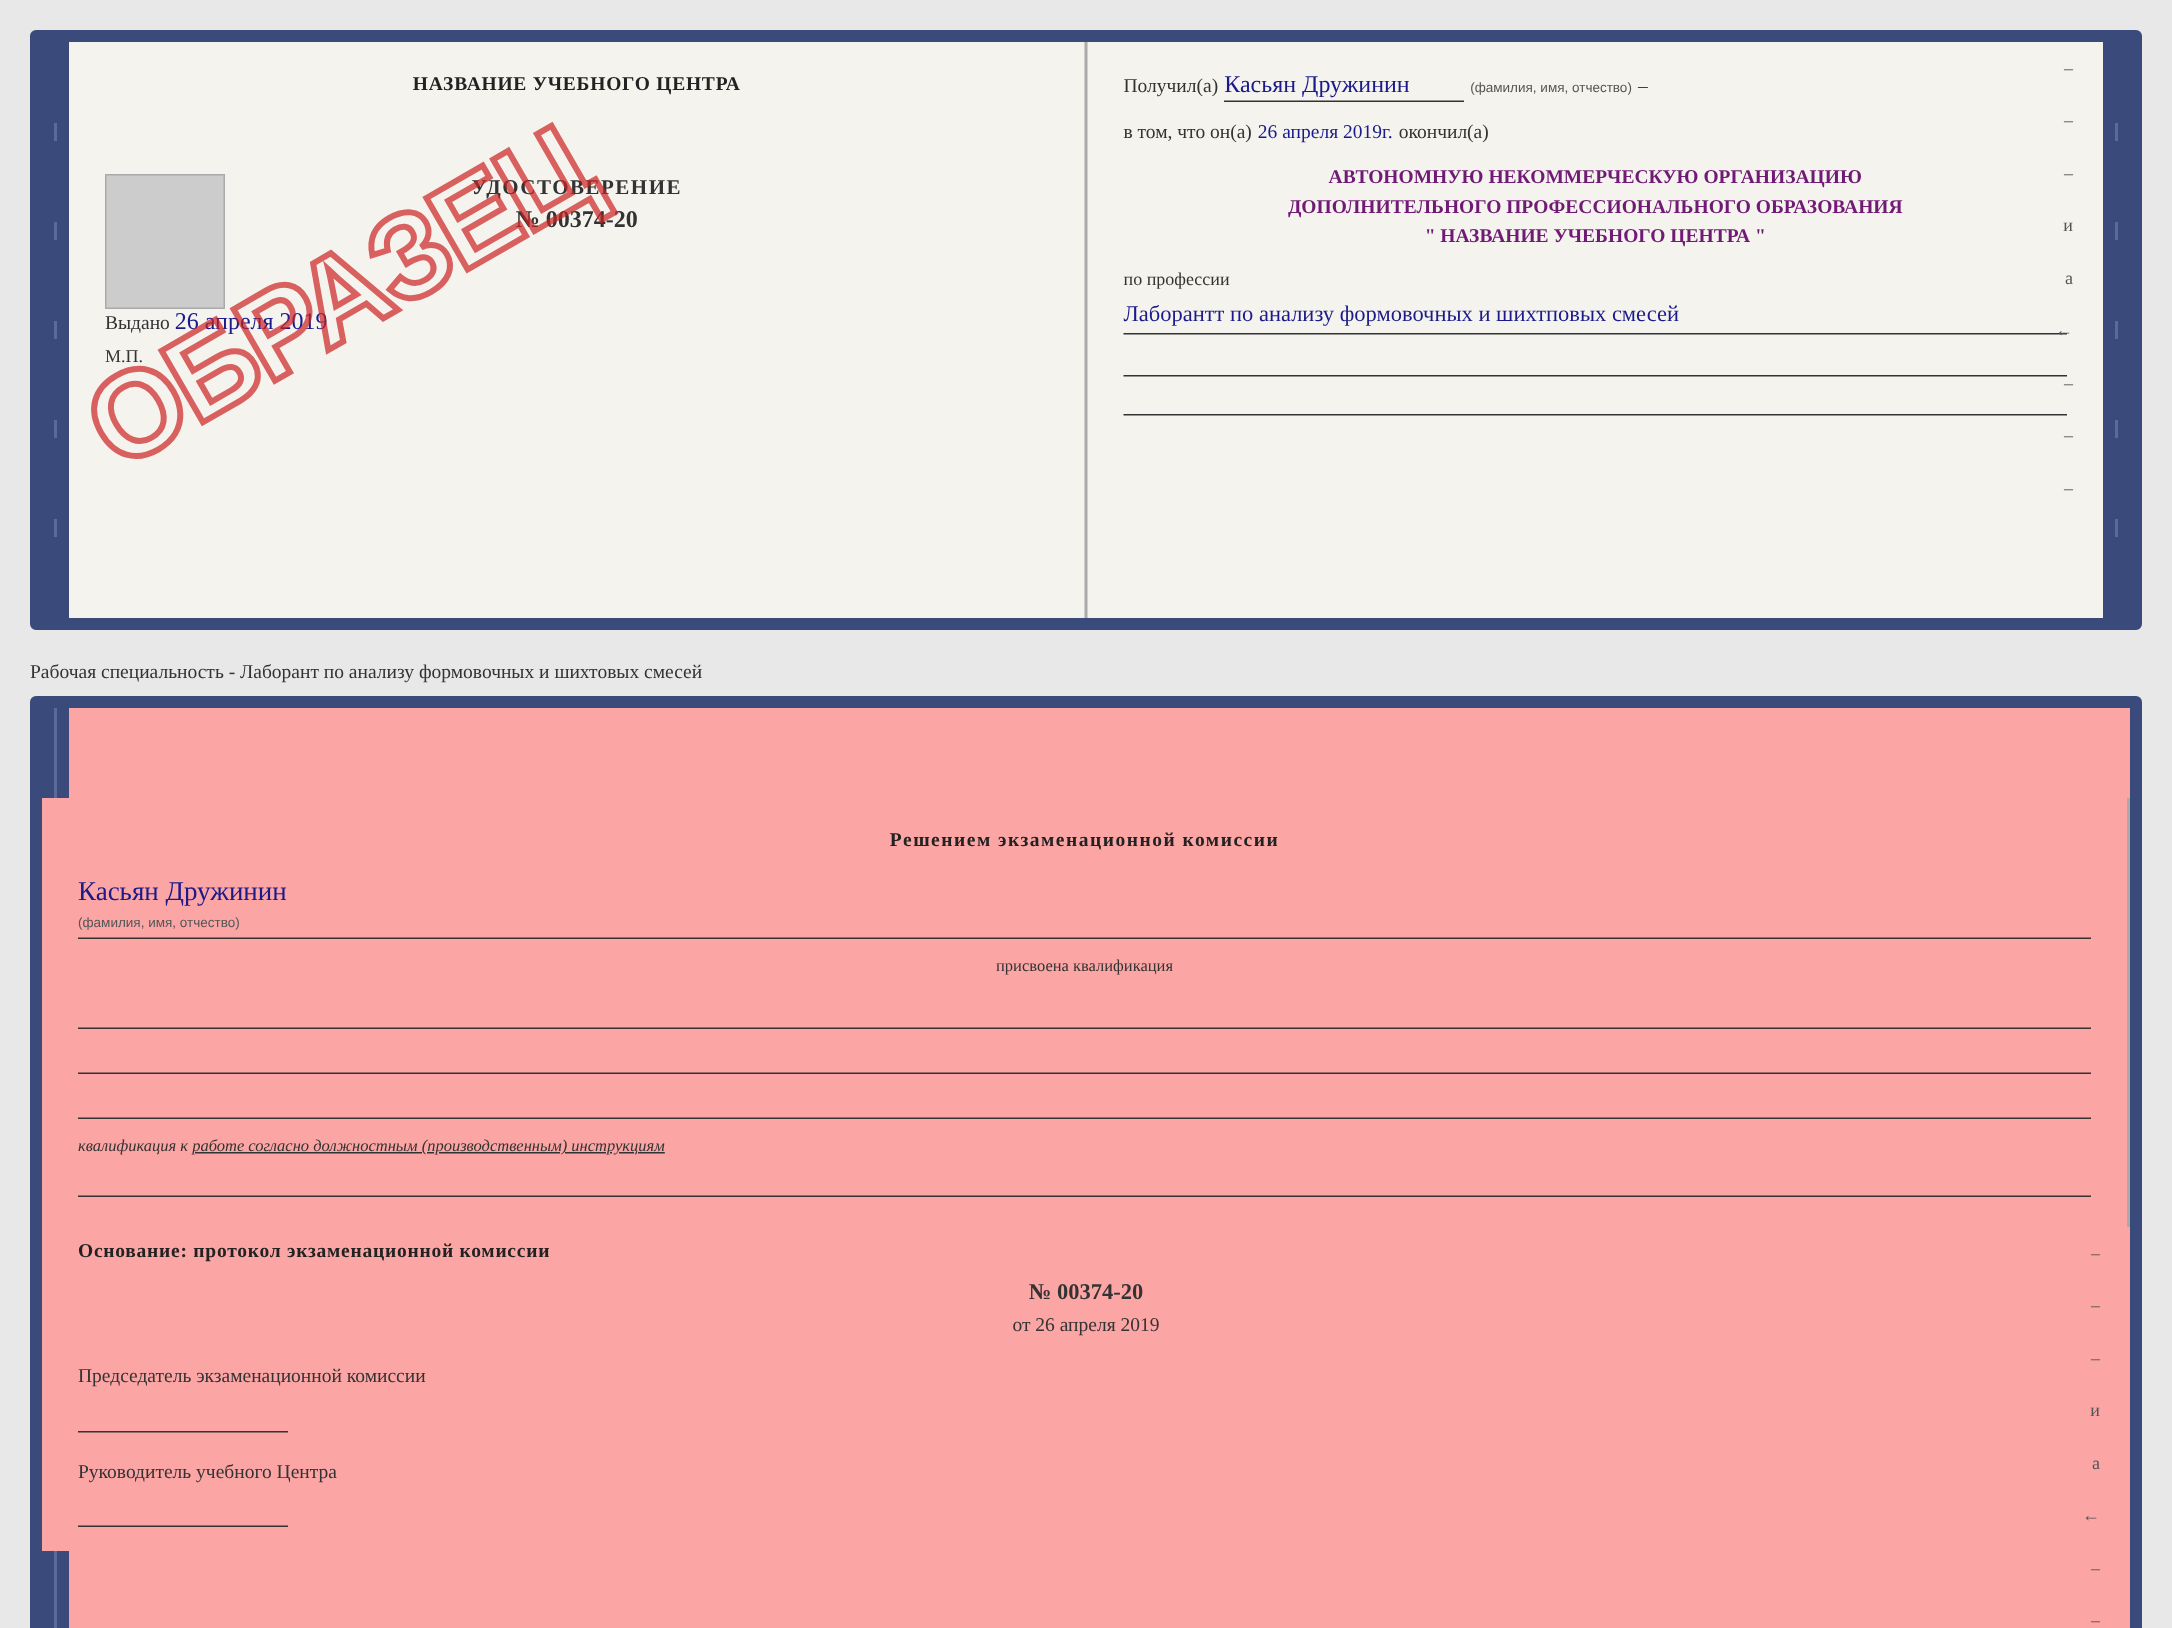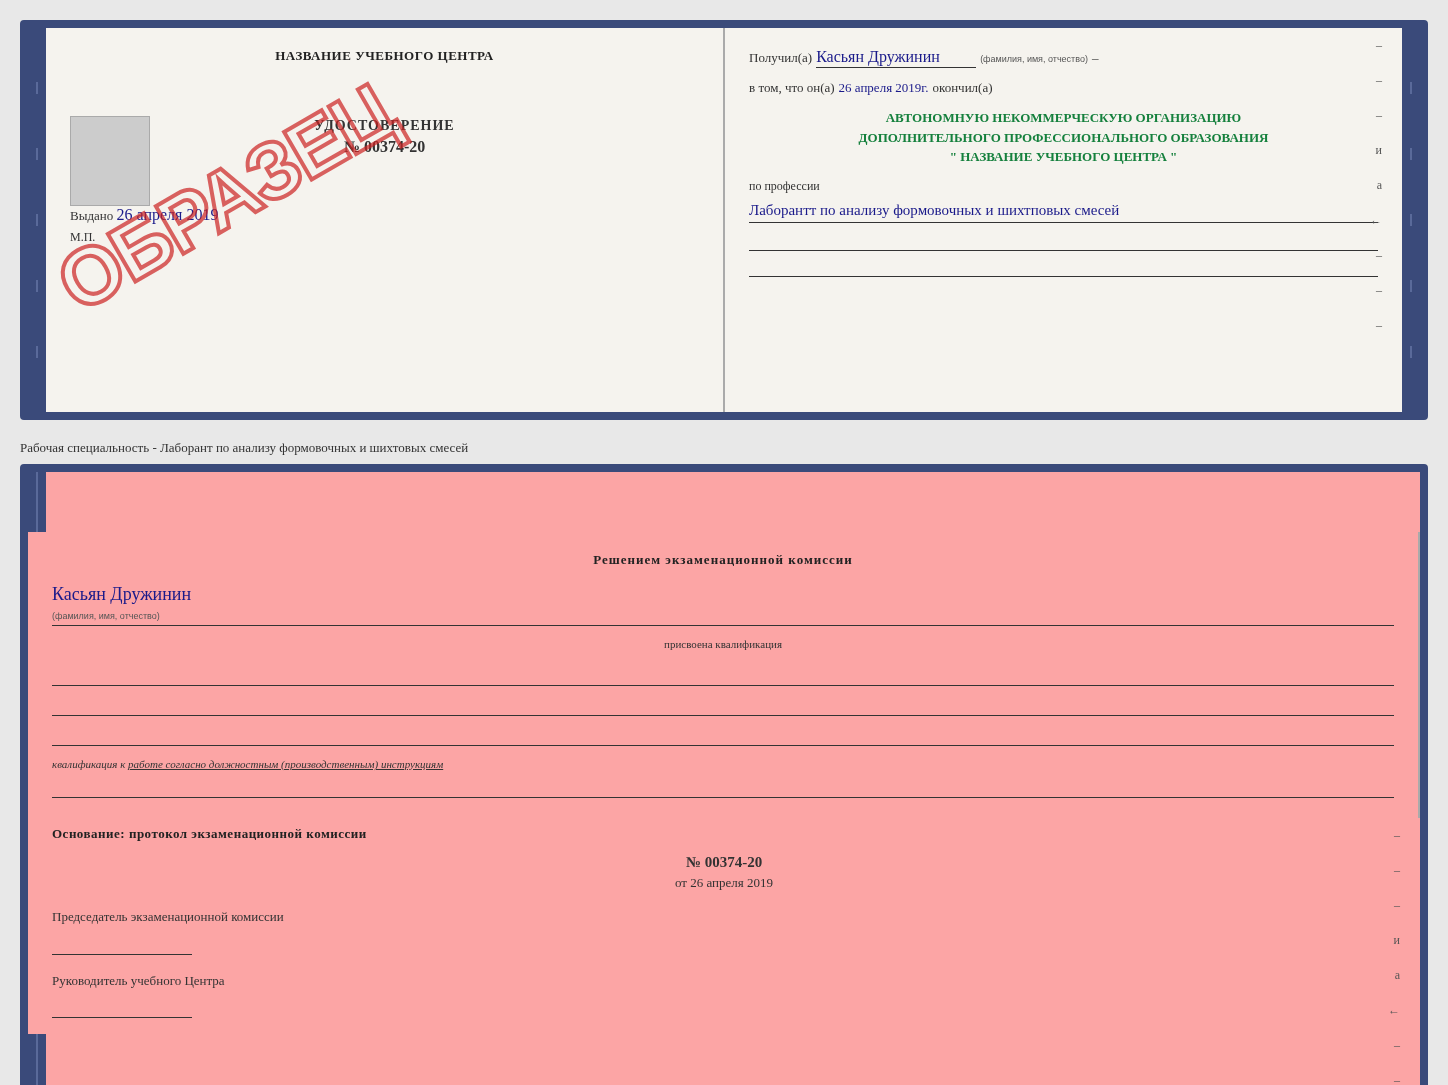--- a/index.html
+++ b/index.html
@@ -169,7 +169,7 @@
       text-align: center;
       font-size: 13px;
       font-weight: bold;
-      color: #15803d;
+      color: #701a75;
       text-transform: uppercase;
       line-height: 1.5;
       margin: 12px 0;

